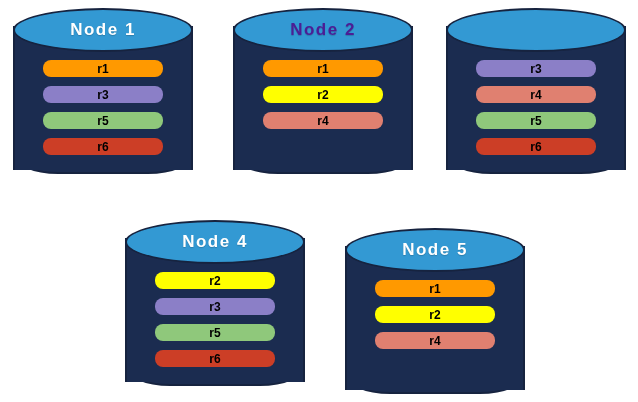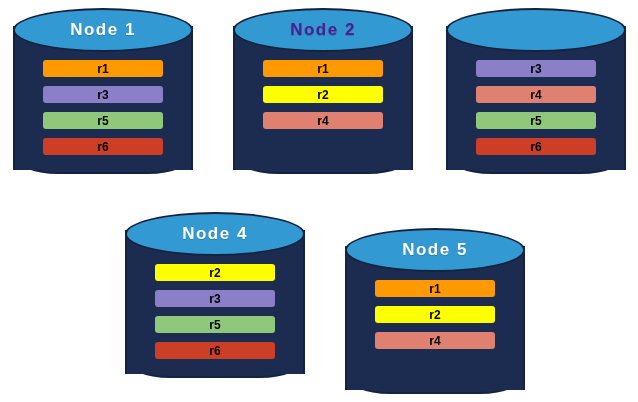--- a/index.html
+++ b/index.html
@@ -92,7 +92,7 @@
   }
   .record {
     height: 17px;
-    border-radius: 3px;
+    border-radius: 8px;
     display: flex;
     align-items: center;
     justify-content: center;

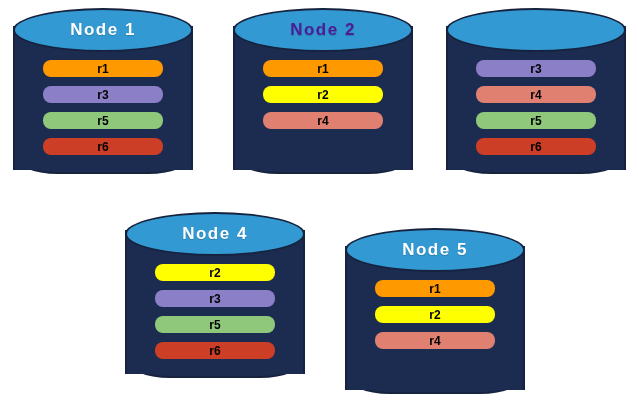--- a/index.html
+++ b/index.html
@@ -140,7 +140,7 @@
         <div class="record" style="background: rgb(204, 62, 38); color: rgb(0, 0, 0);">r6</div>
       </div>
     </div>
-    <div class="node" style="left: 125px; top: 212px;">
+    <div class="node" style="left: 125px; top: 220px;">
       <div class="cyl-bottom" style="background: rgb(27, 44, 80); border-color: rgb(22, 35, 63);"></div>
       <div class="cyl-body" style="background: rgb(27, 44, 80); border-left-color: rgb(22, 35, 63); border-right-color: rgb(22, 35, 63);"></div>
       <div class="cyl-top" style="background: rgb(51, 153, 211); border-color: rgb(22, 35, 63);"></div>

